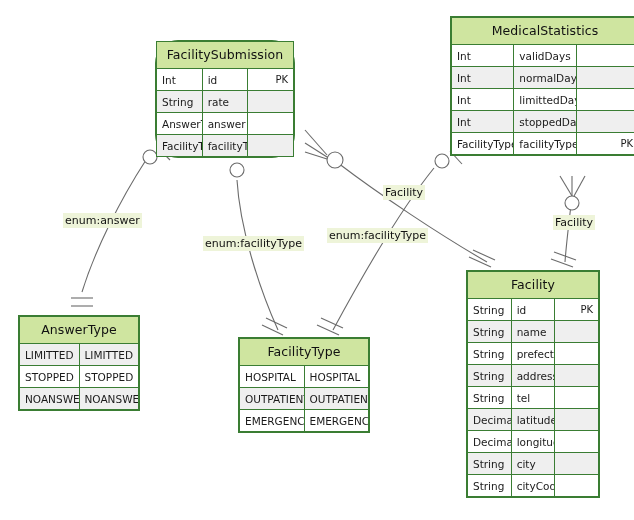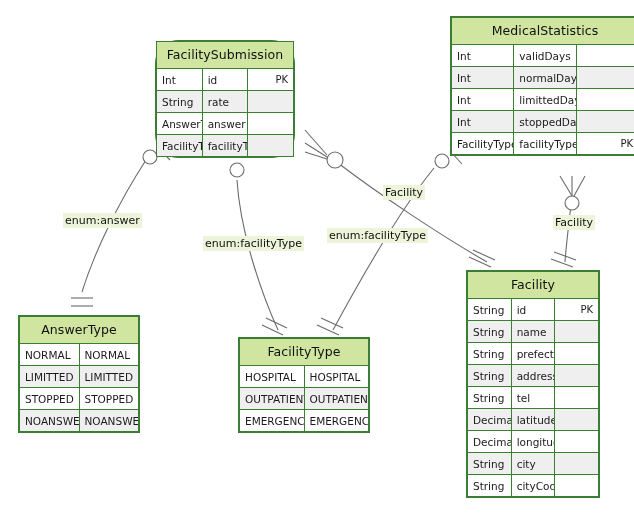--- a/index.html
+++ b/index.html
@@ -254,10 +254,6 @@
           <tr>
             <td class="hdr" colspan="2">AnswerType</td>
           </tr>
-      <tr class="plain">
-        <td style="width:61px">NORMAL</td>
-        <td style="width:61px">NORMAL</td>
-      </tr>
       <tr class="alt">
         <td>LIMITTED</td>
         <td>LIMITTED</td>

